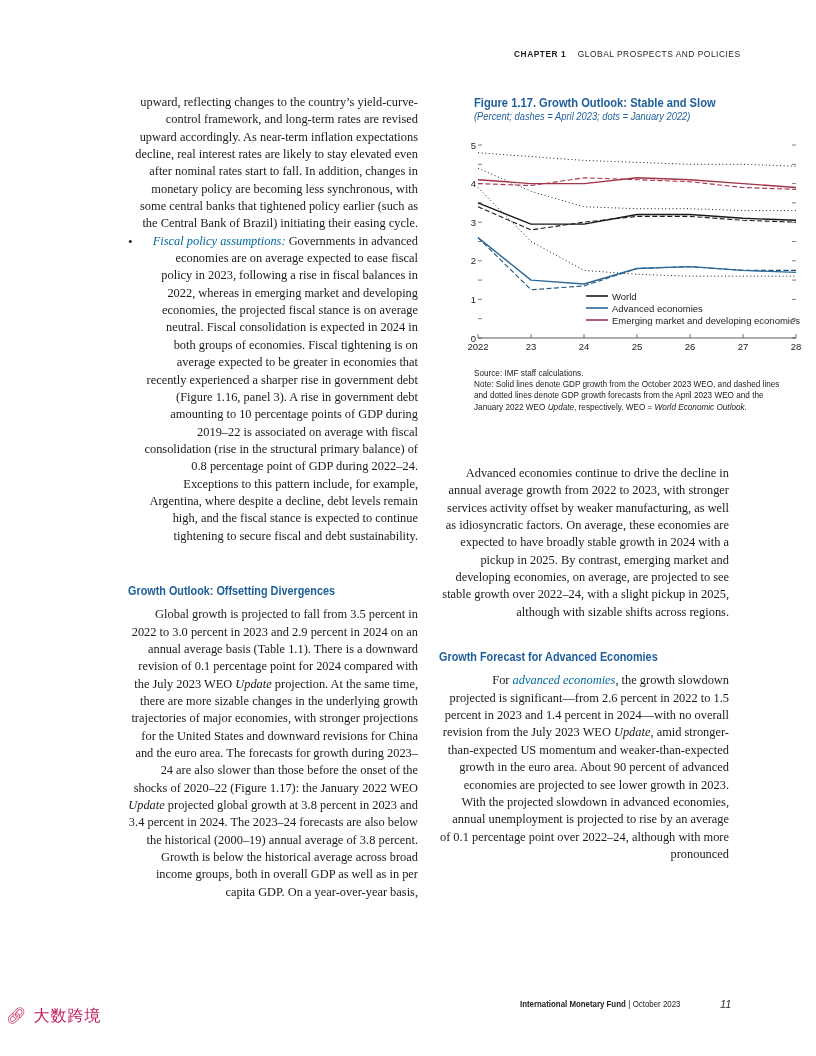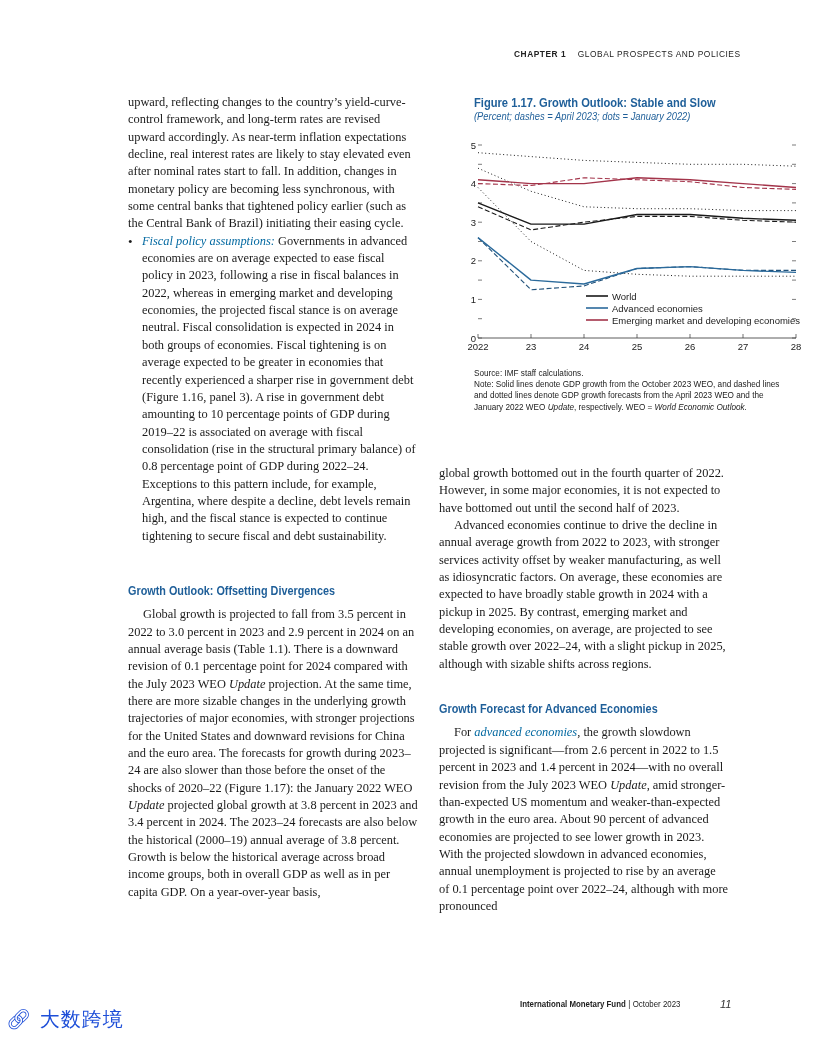--- a/index.html
+++ b/index.html
@@ -18,7 +18,7 @@
   .col-left { left: 128px; top: 94px; width: 290px; }
   .col-right-text { left: 439px; top: 465px; width: 290px; }
 
-  p { text-align: left; }
+  p { text-align: right; }
   p.indent { text-indent: 15px; }
   .bullet { position: relative; padding-left: 14px; }
   .bullet::before { content: "\2022"; position: absolute; left: 0; top: 0; font-size: 13px; }

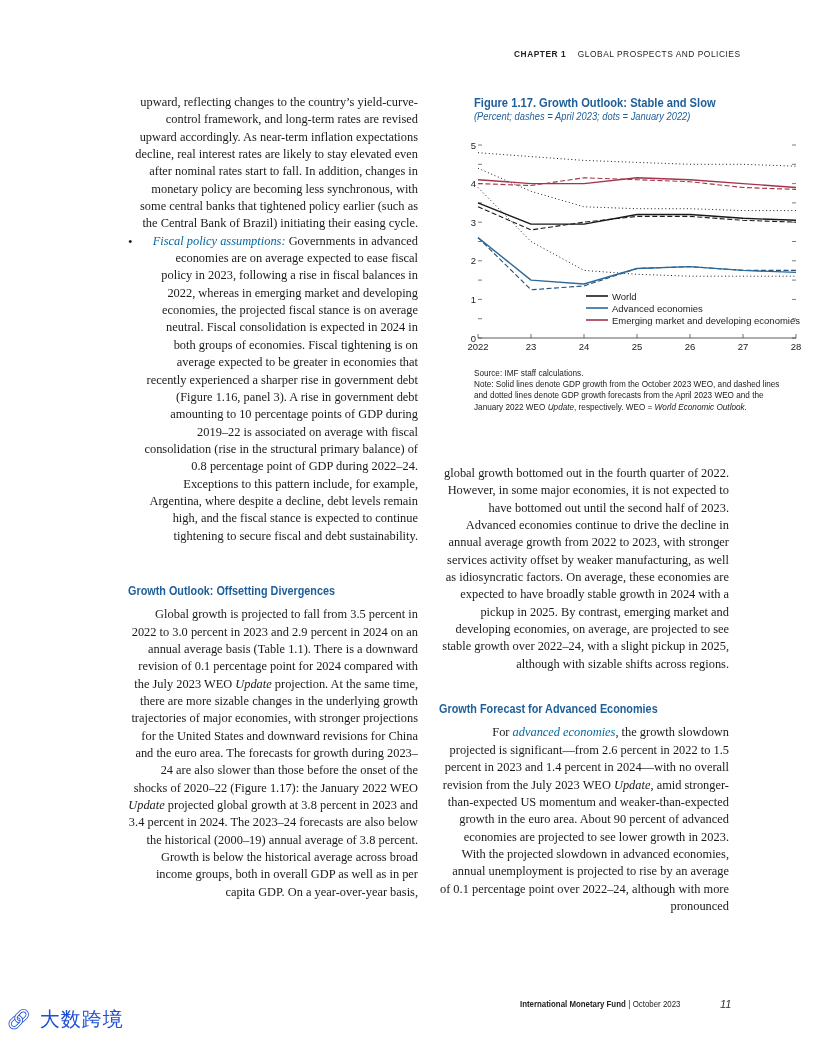--- a/index.html
+++ b/index.html
@@ -166,7 +166,6 @@
 </div>
 
 <div class="col col-right-text">
-  <p>global growth bottomed out in the fourth quarter of 2022. However, in some major economies, it is not expected to have bottomed out until the second half of 2023.</p>
   <p class="indent">Advanced economies continue to drive the decline in annual average growth from 2022 to 2023, with stronger services activity offset by weaker manufacturing, as well as idiosyncratic factors. On average, these economies are expected to have broadly stable growth in 2024 with a pickup in 2025. By contrast, emerging market and developing economies, on average, are projected to see stable growth over 2022–24, with a slight pickup in 2025, although with sizable shifts across regions.</p>
   <div style="height: 28px;"></div>
   <div class="section-head">Growth Forecast for Advanced Economies</div>

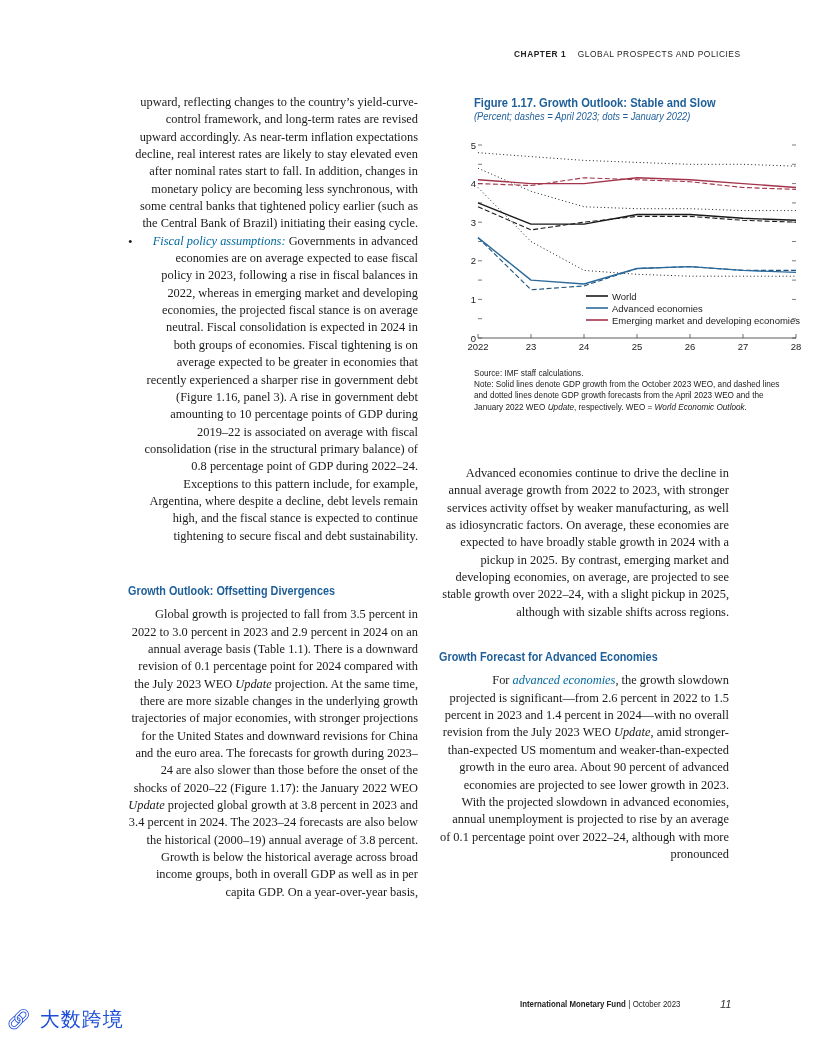--- a/index.html
+++ b/index.html
@@ -68,7 +68,7 @@
   }
   .watermark {
     position: absolute; left: 6px; top: 1006px;
-    font-family: "DejaVu Sans", sans-serif; font-size: 20px; color: #1d4ed8; letter-spacing: 1px;
+    font-family: "DejaVu Sans", sans-serif; font-size: 16px; color: #be185d; letter-spacing: 1px;
   }
 </style>
 </head>

